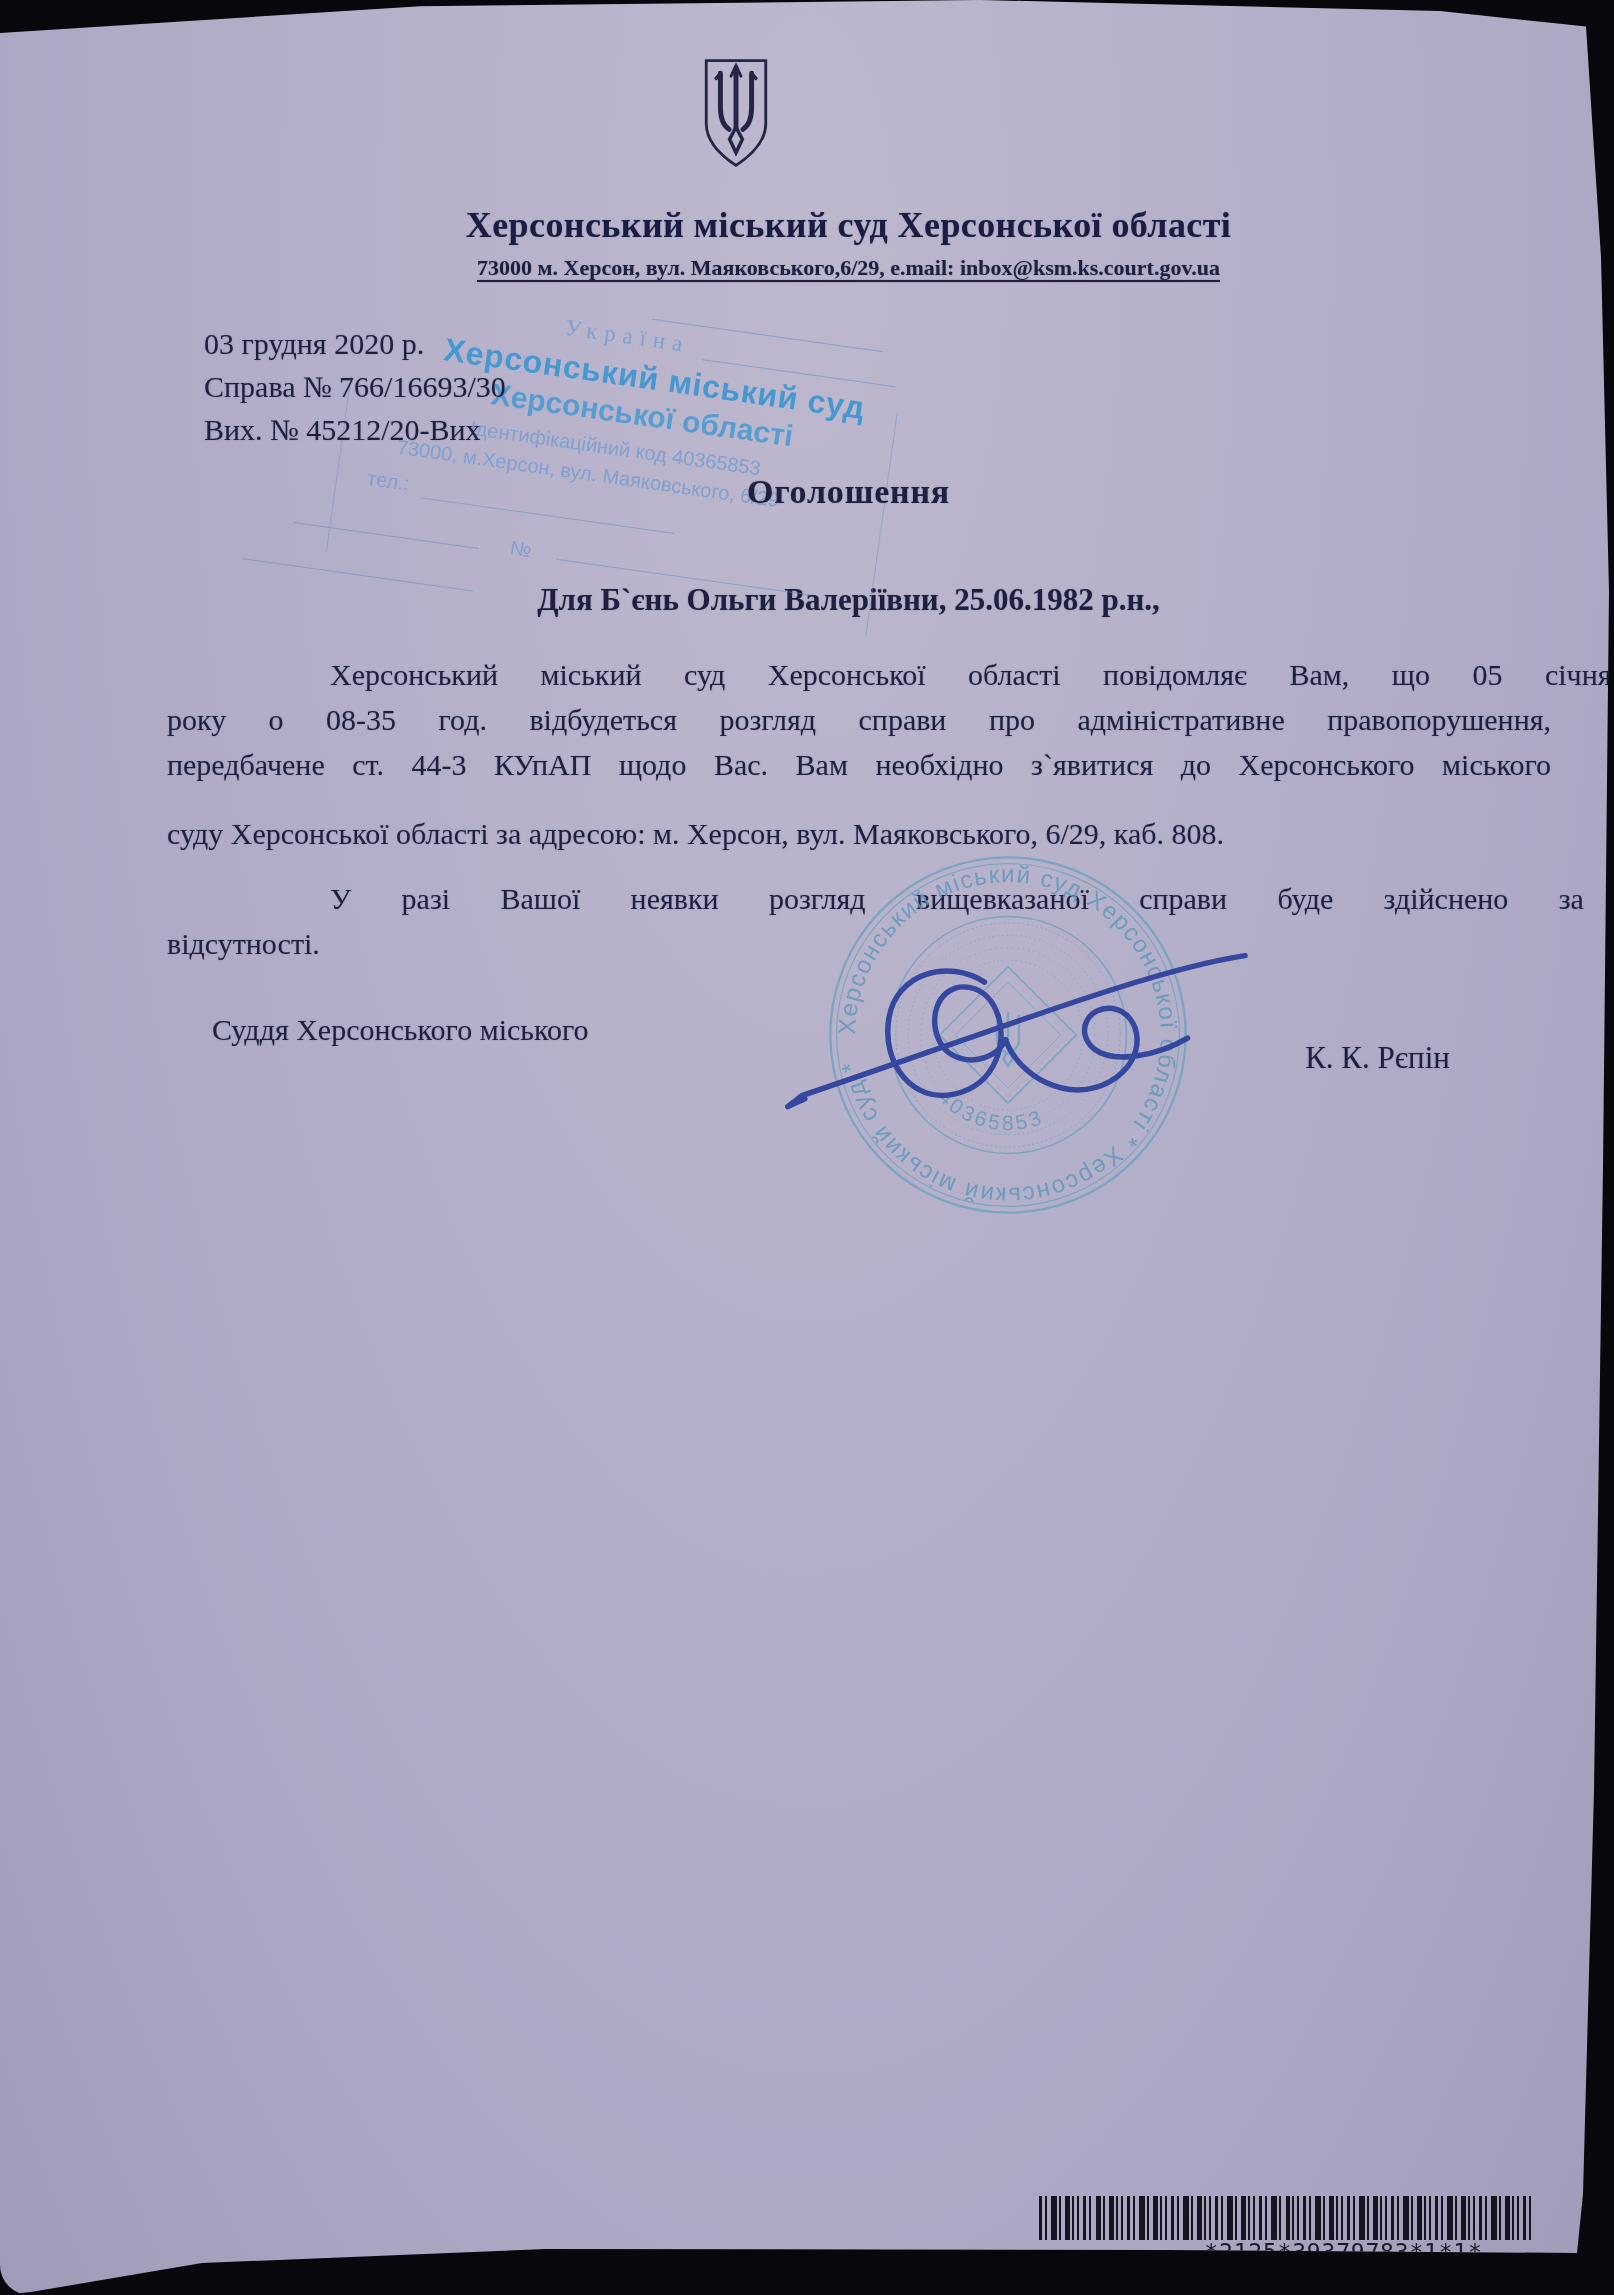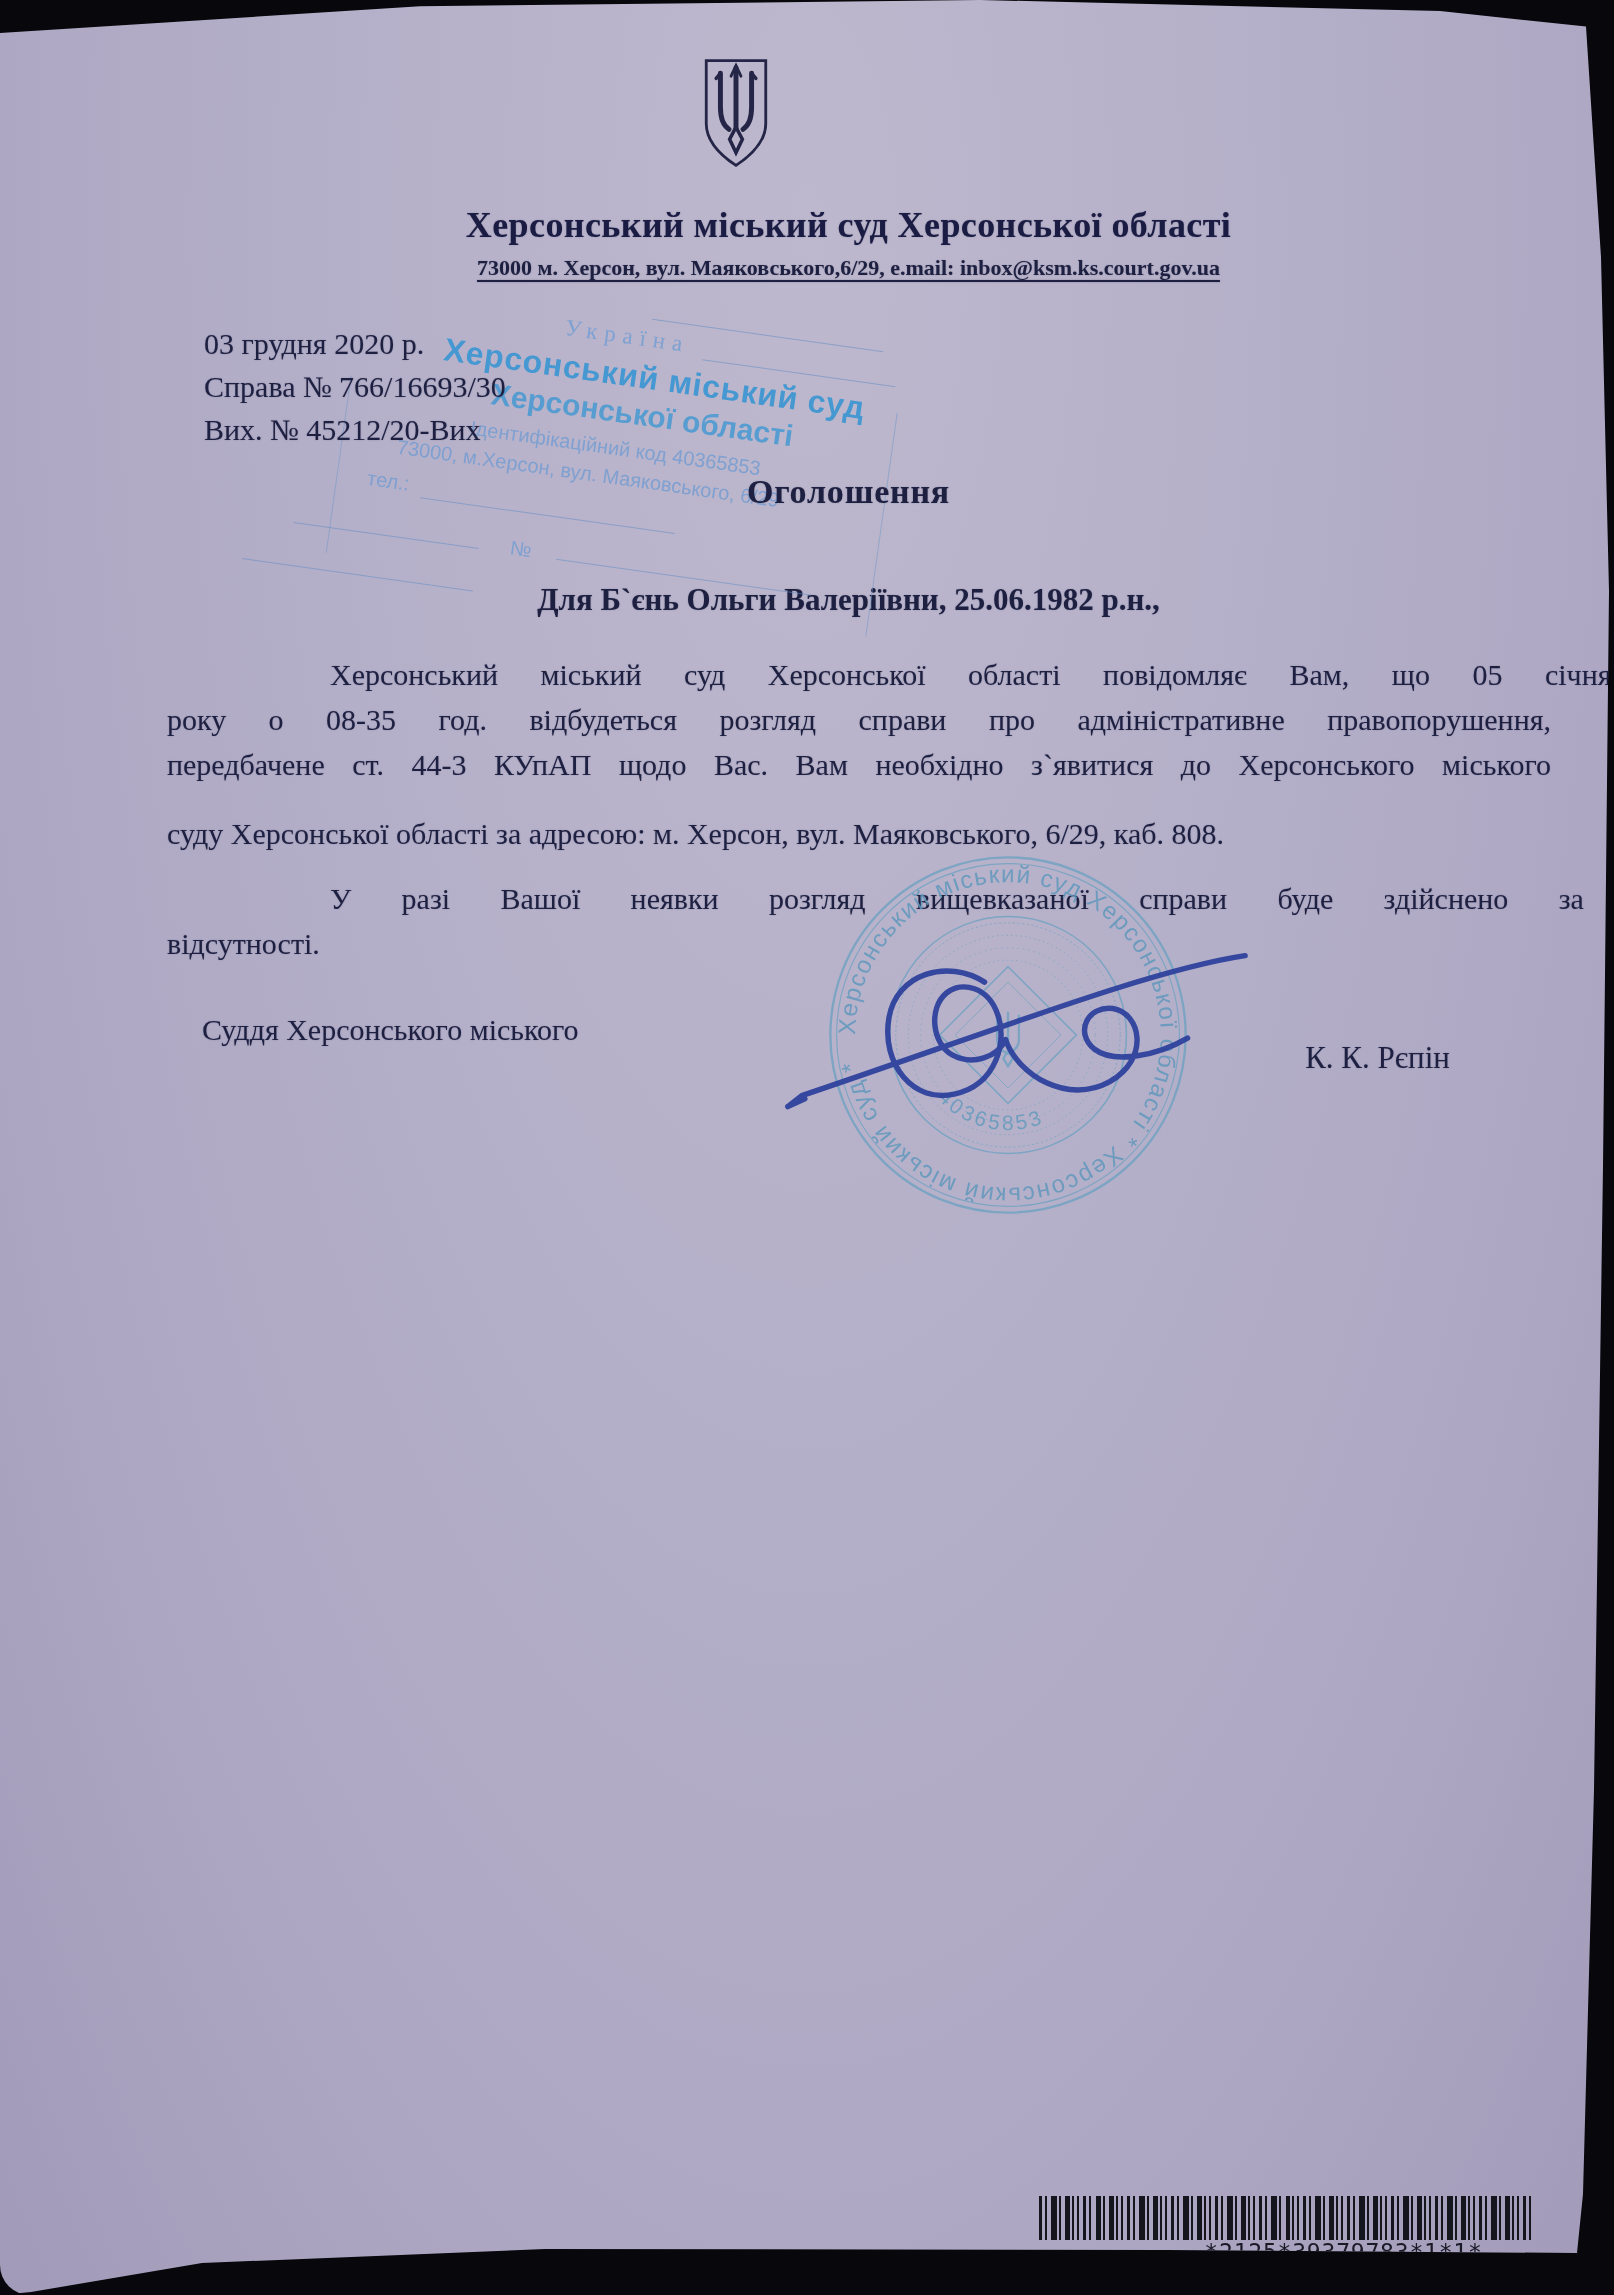--- a/index.html
+++ b/index.html
@@ -22,7 +22,7 @@
   .bodyline{left:167px;width:1384px;font-size:30px;line-height:45px;text-align:justify;text-align-last:justify;}
   .lastline{text-align-last:left;}
   .indent{padding-left:163px;}
-  .sig{left:202px;top:1008px;font-size:30px;line-height:44px;}
+  .sig{left:212px;top:1008px;font-size:30px;line-height:44px;}
   .judge{left:1214px;top:1040px;width:327px;text-align:center;font-size:31px;}
   
   .rstamp{left:372px;top:289px;width:537px;height:296px;transform:rotate(8deg);

